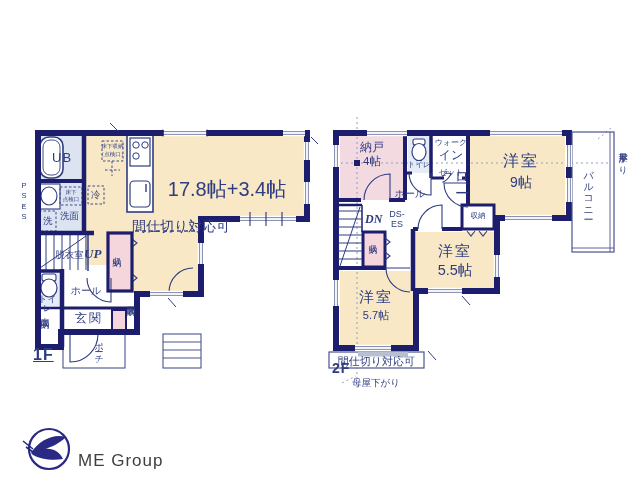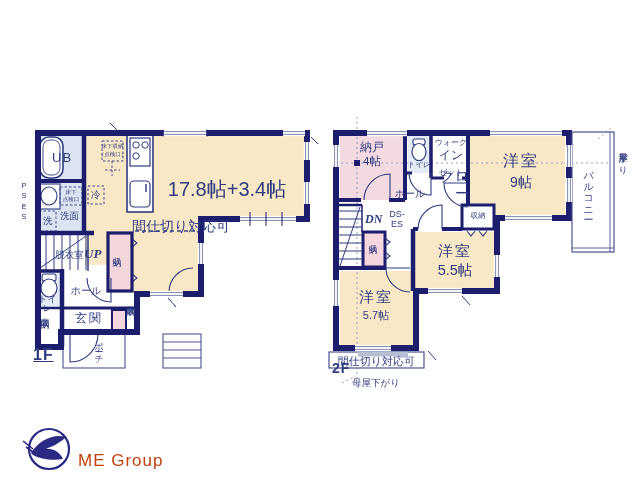--- a/index.html
+++ b/index.html
@@ -12,7 +12,7 @@
   .stairs-lbl{font-family:"Liberation Serif","DejaVu Serif",serif;font-style:italic;font-weight:bold;}
   .big{letter-spacing:3px;}
   .floor-tag{font-weight:600;letter-spacing:1px;}
-  .logo-text{position:absolute;color:#c2410c;letter-spacing:1px;}
+  .logo-text{position:absolute;color:#404040;letter-spacing:1px;}
 </style>
 </head>
 <body>

